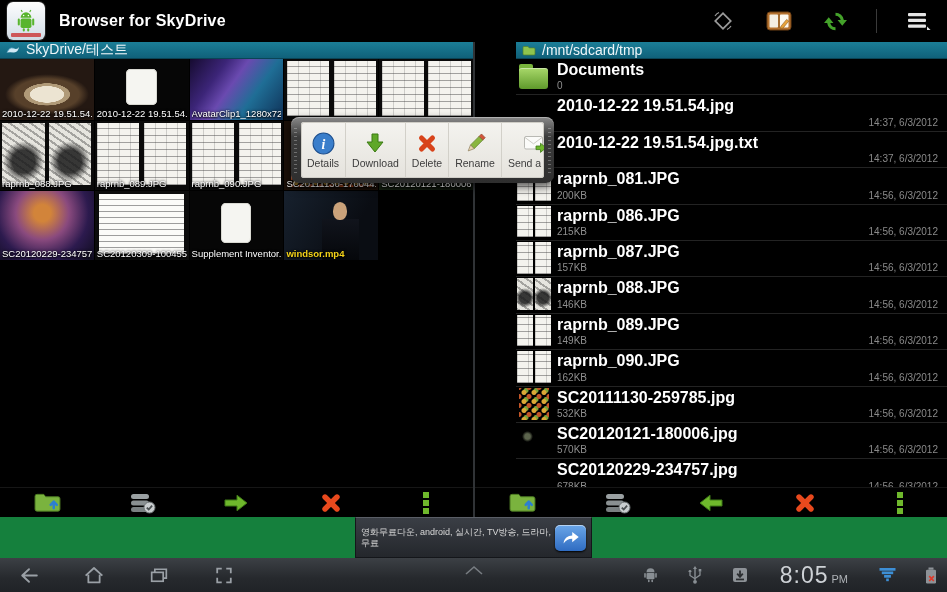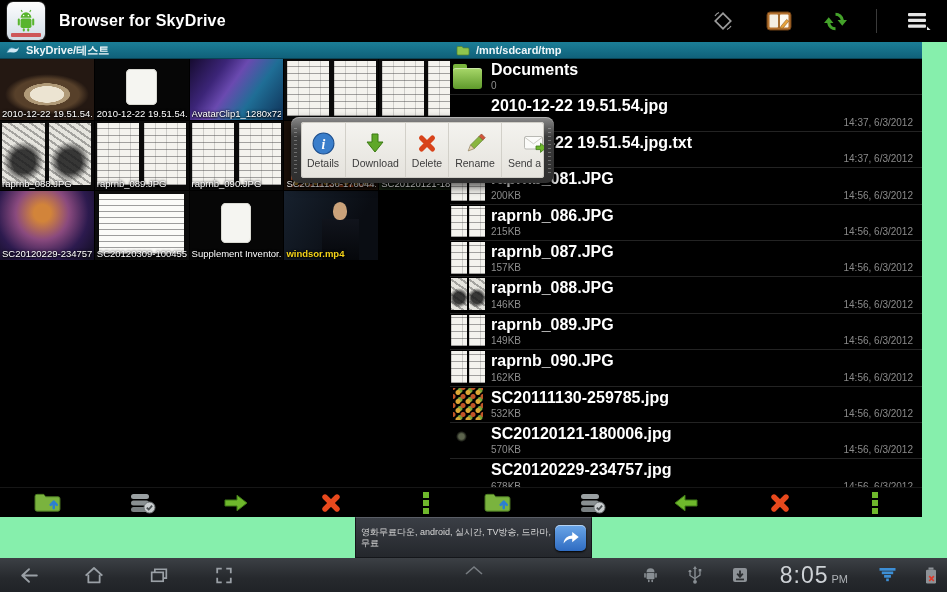--- a/index.html
+++ b/index.html
@@ -5,7 +5,7 @@
   *{margin:0;padding:0;box-sizing:border-box;}
   html,body{width:947px;height:592px;overflow:hidden;background:#000;
     font-family:"Liberation Sans", sans-serif;-webkit-font-smoothing:antialiased;}
-  .stage{position:relative;width:947px;height:592px;background:#86efac;}
+  .stage{position:relative;width:947px;height:592px;background:#15803d;}
 
   
   .appbar{position:absolute;left:0;top:0;width:947px;height:42px;background:#000;

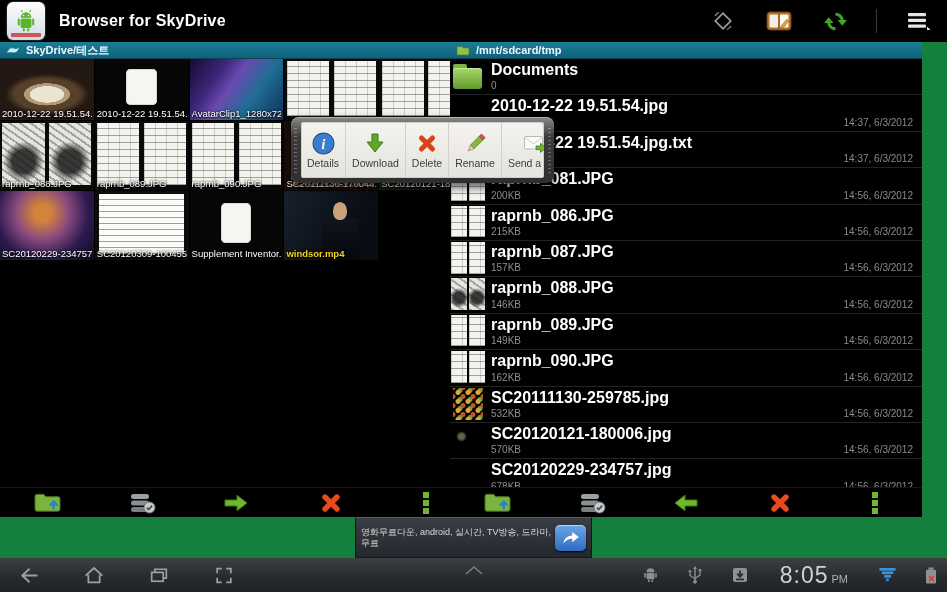--- a/index.html
+++ b/index.html
@@ -25,7 +25,7 @@
   .pane-divider{position:absolute;left:473px;top:42px;width:2px;height:475px;background:#303336;}
   .pane-header{height:17px;background:linear-gradient(#1b7e97,#10617a);border-bottom:1px solid #0a4456;
     display:flex;align-items:center;padding:0 6px;gap:6px;}
-  .pane-path{color:#eef6f9;font-size:11px;font-weight:bold;white-space:nowrap;}
+  .pane-path{color:#eef6f9;font-size:14px;font-weight:normal;white-space:nowrap;}
 
   
   .grid{position:relative;height:428px;overflow:hidden;display:grid;

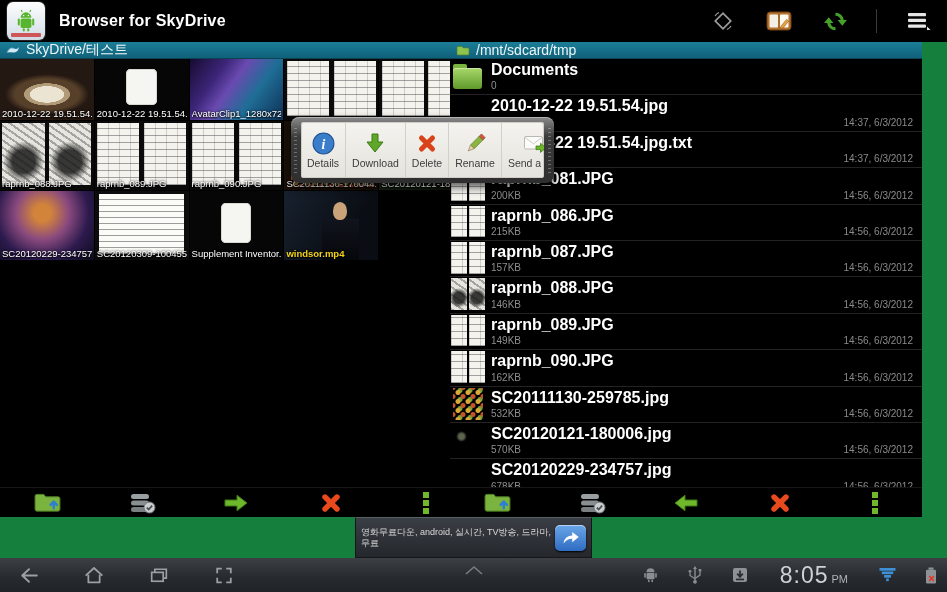--- a/index.html
+++ b/index.html
@@ -21,7 +21,7 @@
   
   .pane{position:absolute;top:42px;height:475px;background:#000;}
   .pane.left{left:0;width:473px;}
-  .pane.right{left:450px;width:472px;}
+  .pane.right{left:475px;width:472px;padding-left:41px;}
   .pane-divider{position:absolute;left:473px;top:42px;width:2px;height:475px;background:#303336;}
   .pane-header{height:17px;background:linear-gradient(#1b7e97,#10617a);border-bottom:1px solid #0a4456;
     display:flex;align-items:center;padding:0 6px;gap:6px;}

